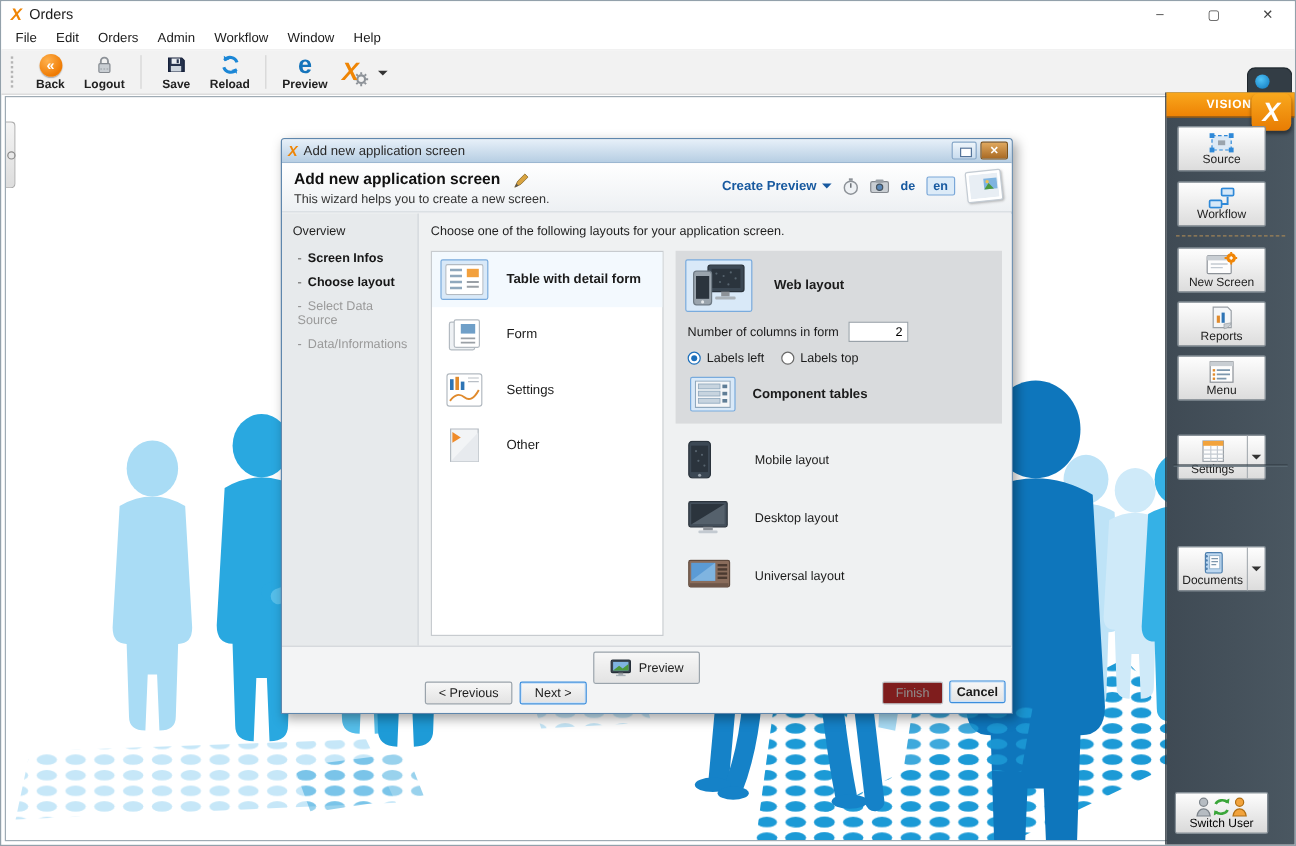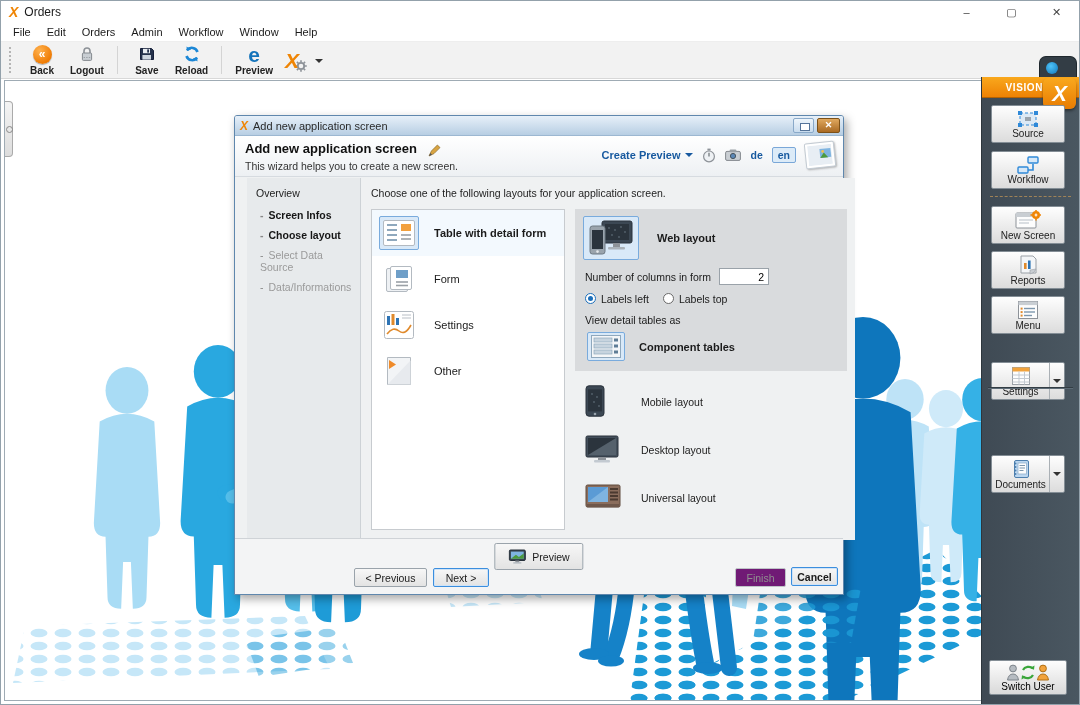--- a/index.html
+++ b/index.html
@@ -34,7 +34,7 @@
   .edge-grip::after { content:""; position:absolute; left:1px; top:24px; width:5px; height:5px; border:1px solid #8a8a8a; border-radius:50%; }
 
   
-  .sidebar { position:absolute; top:76px; right:0; bottom:0; width:98px; background:linear-gradient(90deg,#3f4a54,#4a5761); border-left:1px solid #2d363d; }
+  .sidebar { position:absolute; top:76px; right:0; bottom:0; width:108px; background:linear-gradient(90deg,#3f4a54,#4a5761); border-left:1px solid #2d363d; }
   .panel-tab { position:absolute; top:55px; right:2px; width:38px; height:22px; background:#333d45; border:1px solid #1f272d; border-bottom:none; border-radius:7px 7px 0 0; }
   .panel-tab::after { content:""; position:absolute; left:6px; top:5px; width:12px; height:12px; border-radius:50%; background:radial-gradient(circle at 40% 35%, #4fc3f7, #0e76bc); }
   .brand-bar { height:21px; background:linear-gradient(#f9a81d,#ee8204); display:flex; align-items:center; justify-content:flex-end; padding-right:36px; color:#fff; font-size:10px; font-weight:bold; letter-spacing:.6px; border-bottom:1px solid #b36203; }

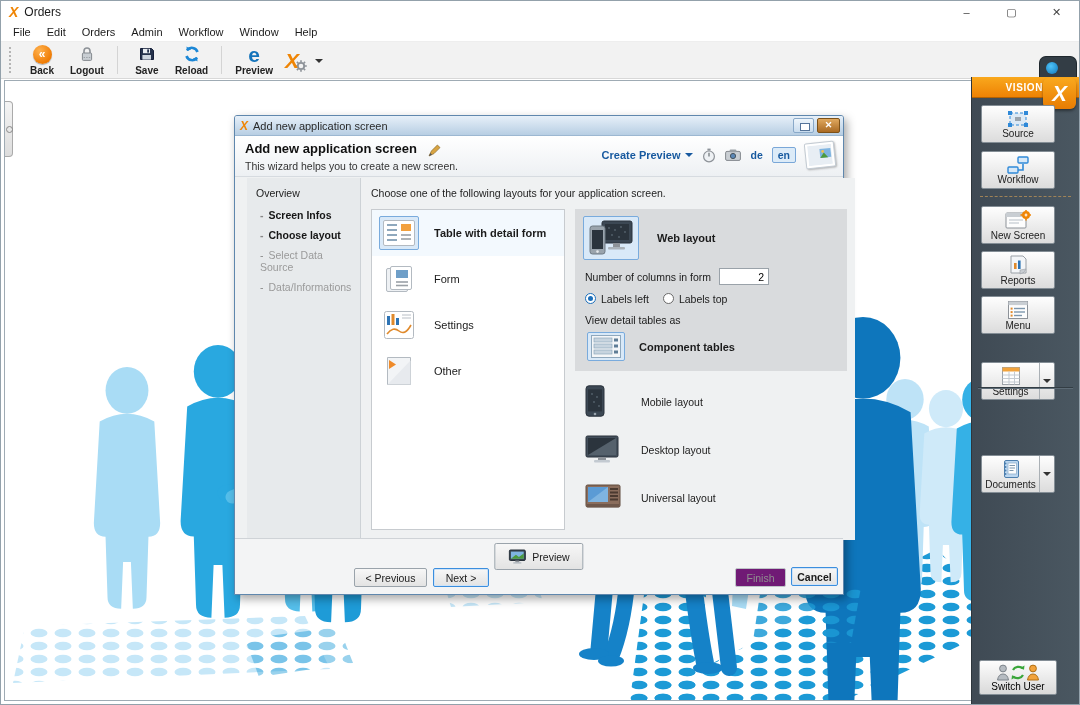--- a/index.html
+++ b/index.html
@@ -65,7 +65,7 @@
   .lang-en { color:#17599f; font-weight:bold; font-size:10.5px; border:1px solid #7aa7d8; background:#dcebf8; padding:1px 5px; border-radius:2px; }
   .photo-chip { width:30px; height:26px; background:#fff; border:1px solid #c3cbd3; border-radius:2px; transform:rotate(-6deg); box-shadow:1px 1px 2px rgba(0,0,0,.25); display:flex; align-items:center; justify-content:center; }
 
-  .dlg-body { position:absolute; left:12px; top:62px; width:608px; height:362px; display:flex; }
+  .dlg-body { position:absolute; left:0; top:62px; width:608px; height:362px; display:flex; }
   .steps { width:114px; background:#e7eaec; border-right:1px solid #cdd2d6; padding:9px 4px 0 9px; font-size:10.5px; }
   .steps-title { color:#222; margin-bottom:10px; }
   .step { margin:8px 0 0 4px; color:#9a9a9a; }

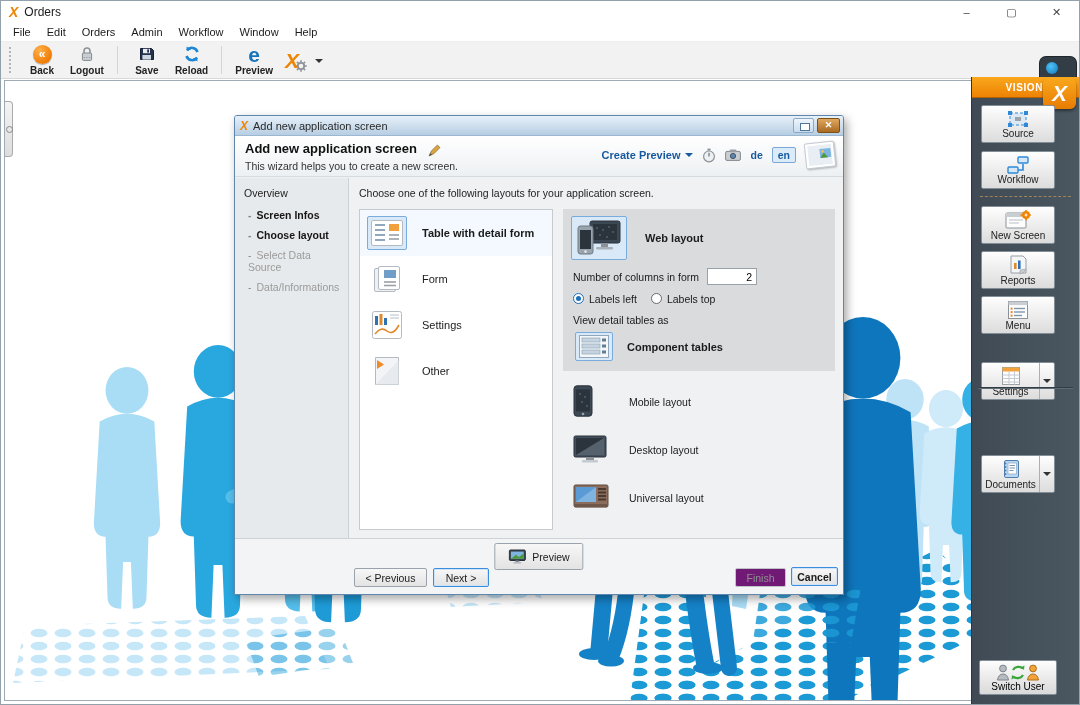--- a/index.html
+++ b/index.html
@@ -403,7 +403,6 @@
                     <span>Labels top</span>
                   </span>
               </div>
-              <div class="viewdetail-lbl">View detail tables as</div>
               <div class="opt-item selected">
                 <span class="oi-ico">
                   <svg width="30" height="23" viewBox="0 0 30 23">

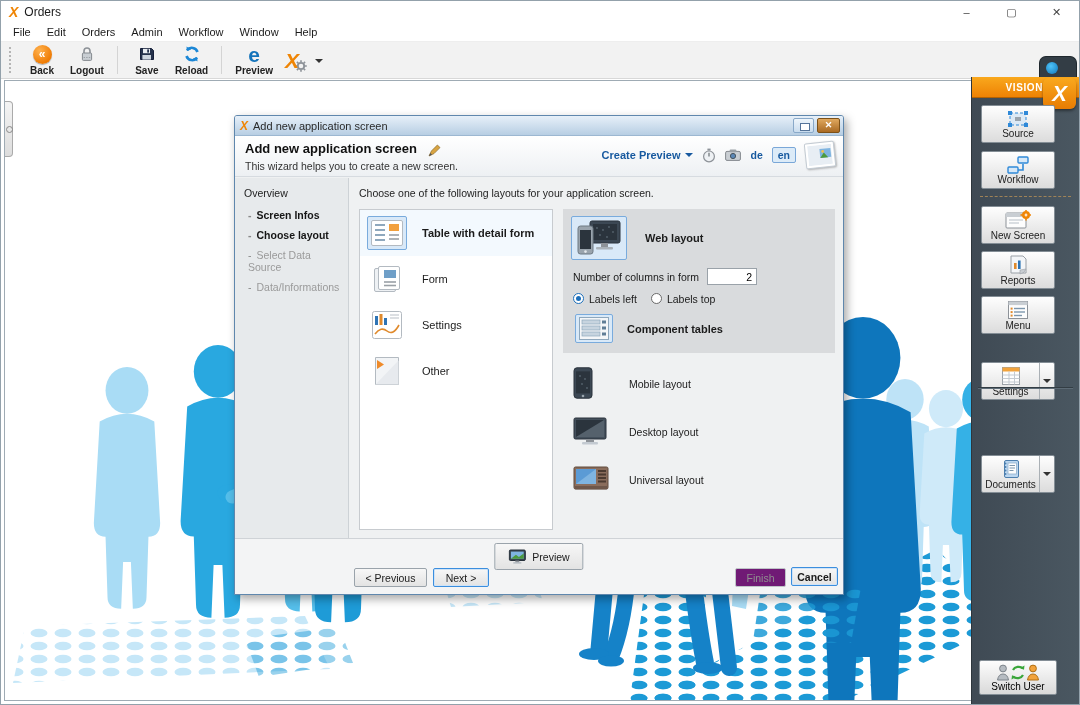--- a/index.html
+++ b/index.html
@@ -102,7 +102,7 @@
   .dlg-footer { position:absolute; left:0; bottom:0; width:608px; height:56px; background:#f3f4f5; border-top:1px solid #cfd3d7; }
   .btn { background:linear-gradient(#f7f7f7,#e3e3e3); border:1px solid #9aa3ab; border-radius:2px; font-family:inherit; font-size:10.5px; color:#1b1b1b; display:inline-flex; align-items:center; justify-content:center; gap:6px; }
   .btn.focused { border:1px solid #3b8ede; box-shadow:inset 0 0 0 1px #cfe3f7; }
-  .btn:disabled { background:#701a75; border-color:#bFC4C8; color:#8f8f8f; }
+  .btn:disabled { background:#7f1d1d; border-color:#bFC4C8; color:#8f8f8f; }
   .preview-btn { position:absolute; left:50%; transform:translateX(-50%); top:4px; height:27px; padding:0 13px; }
   .prev-btn { position:absolute; left:119px; bottom:7px; width:73px; height:19px; }
   .next-btn { position:absolute; left:198px; bottom:7px; width:56px; height:19px; }

